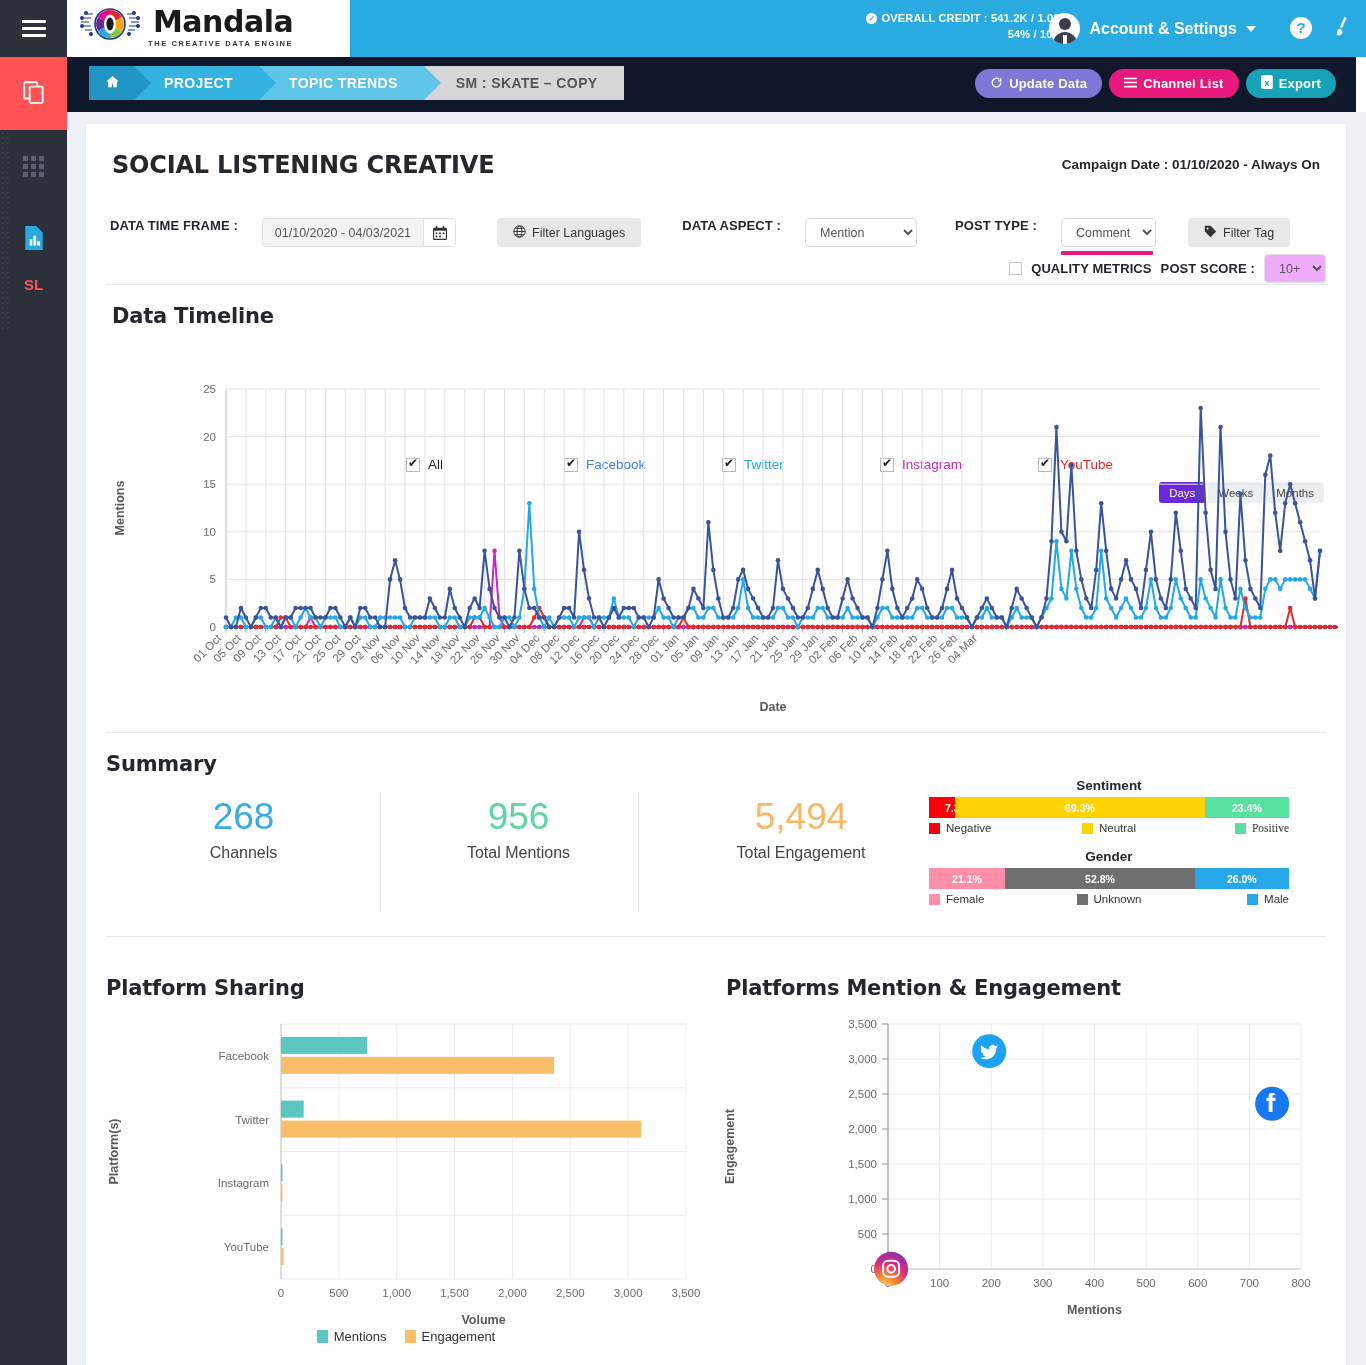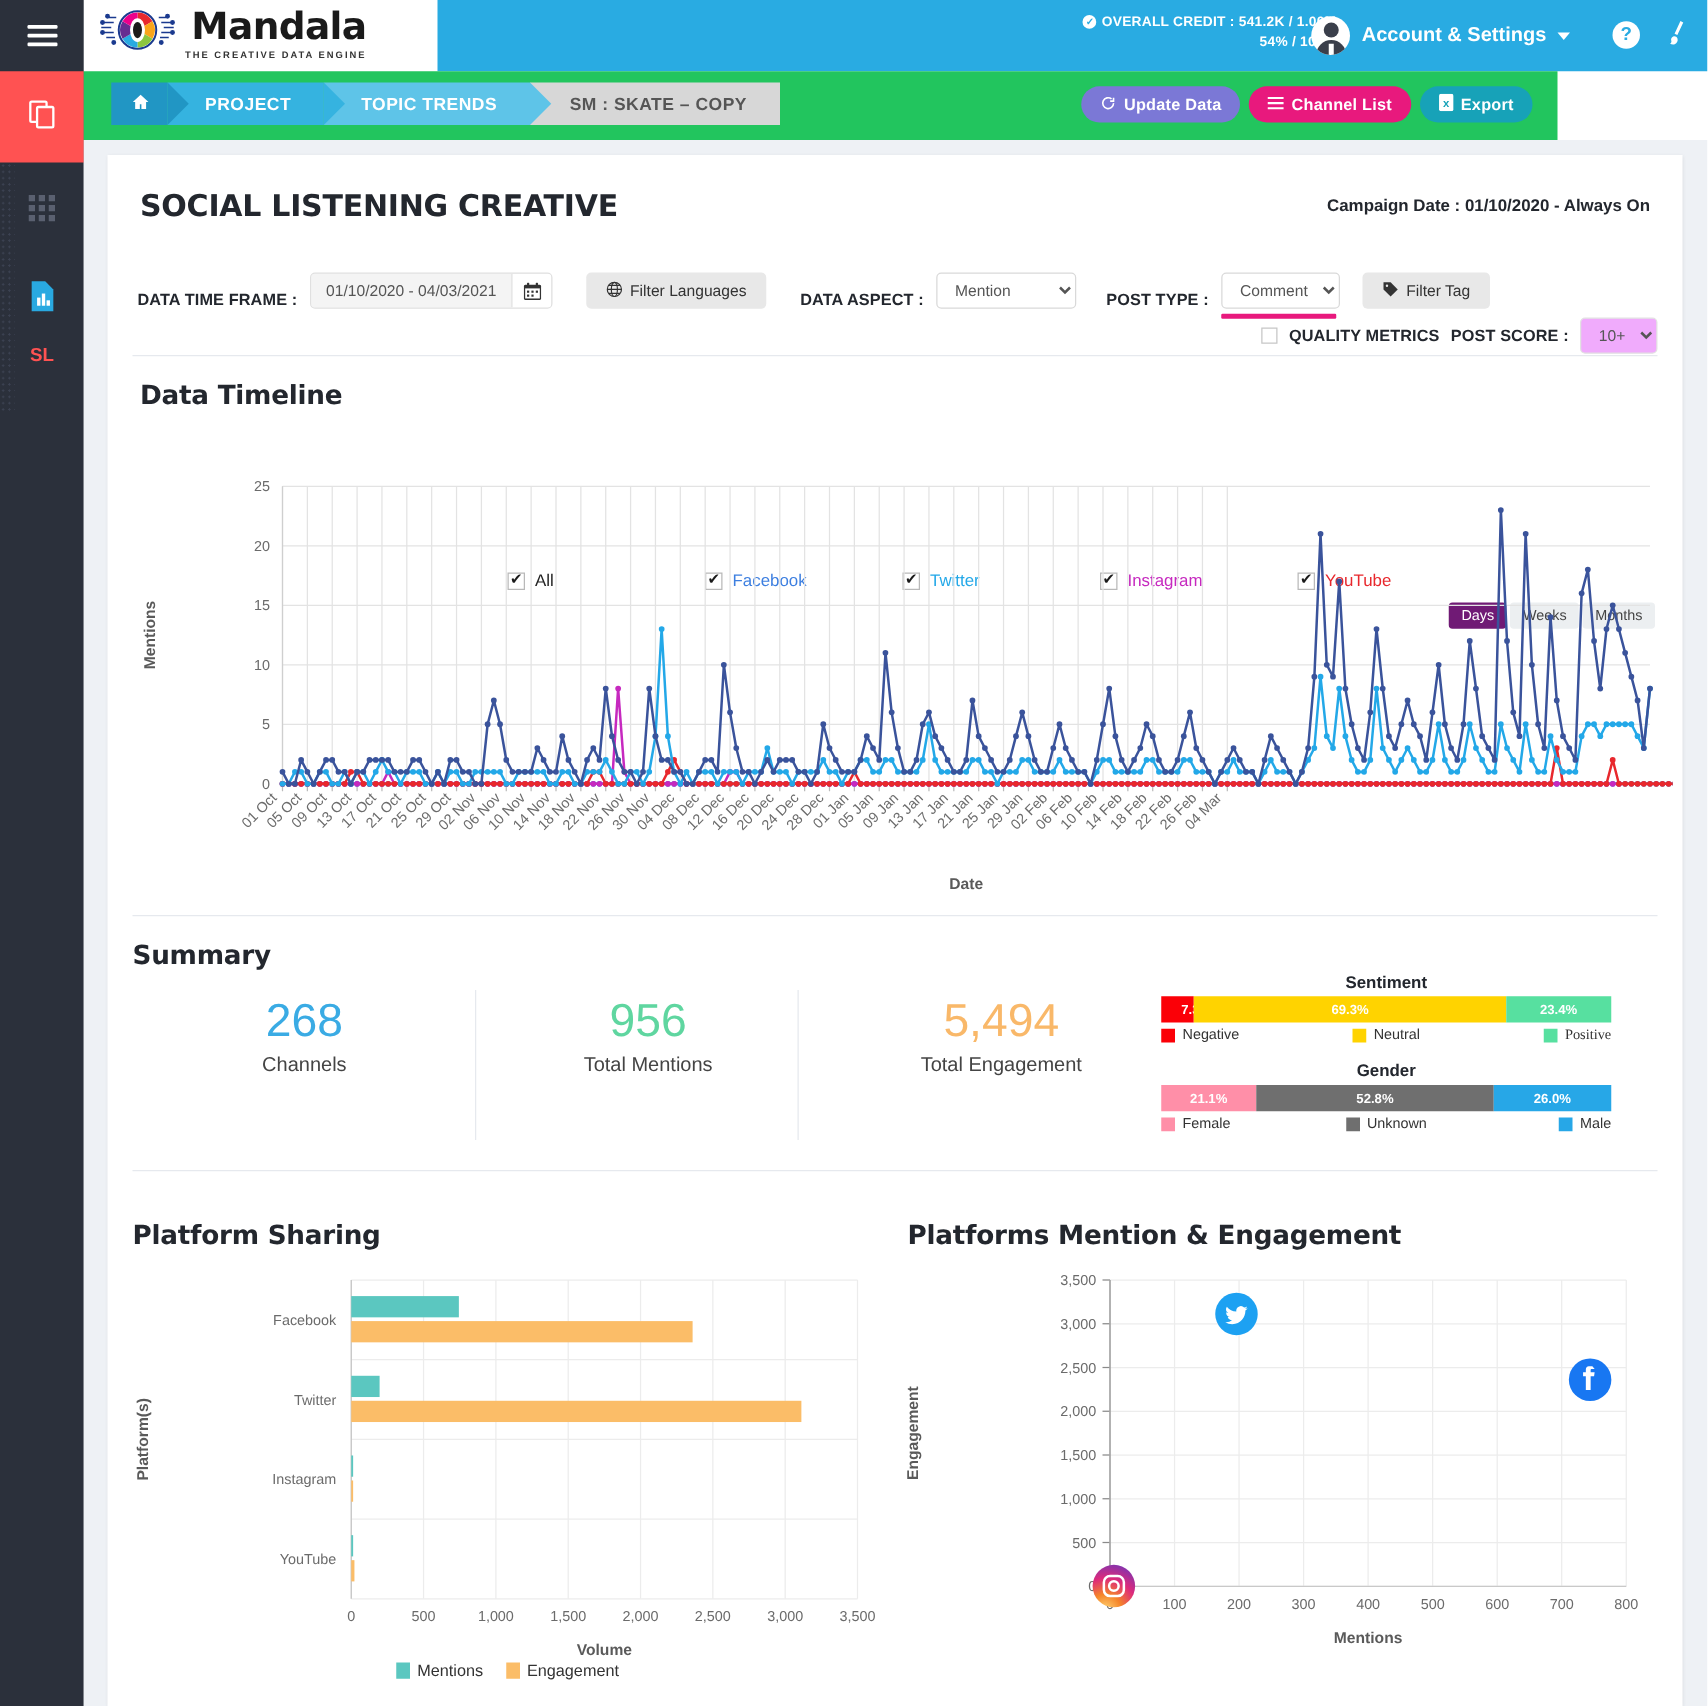--- a/index.html
+++ b/index.html
@@ -82,7 +82,7 @@
 
   
   .crumbrow {
-    position: absolute; left: 67px; top: 57px; width: 1179px; height: 55px; background:#22c55e;
+    position: absolute; left: 67px; top: 57px; width: 1289px; height: 55px; background:#0f172a;
   }
   .crumbs { position:absolute; left:22px; top:9px; display:flex; height:34px; }
   .crumb {

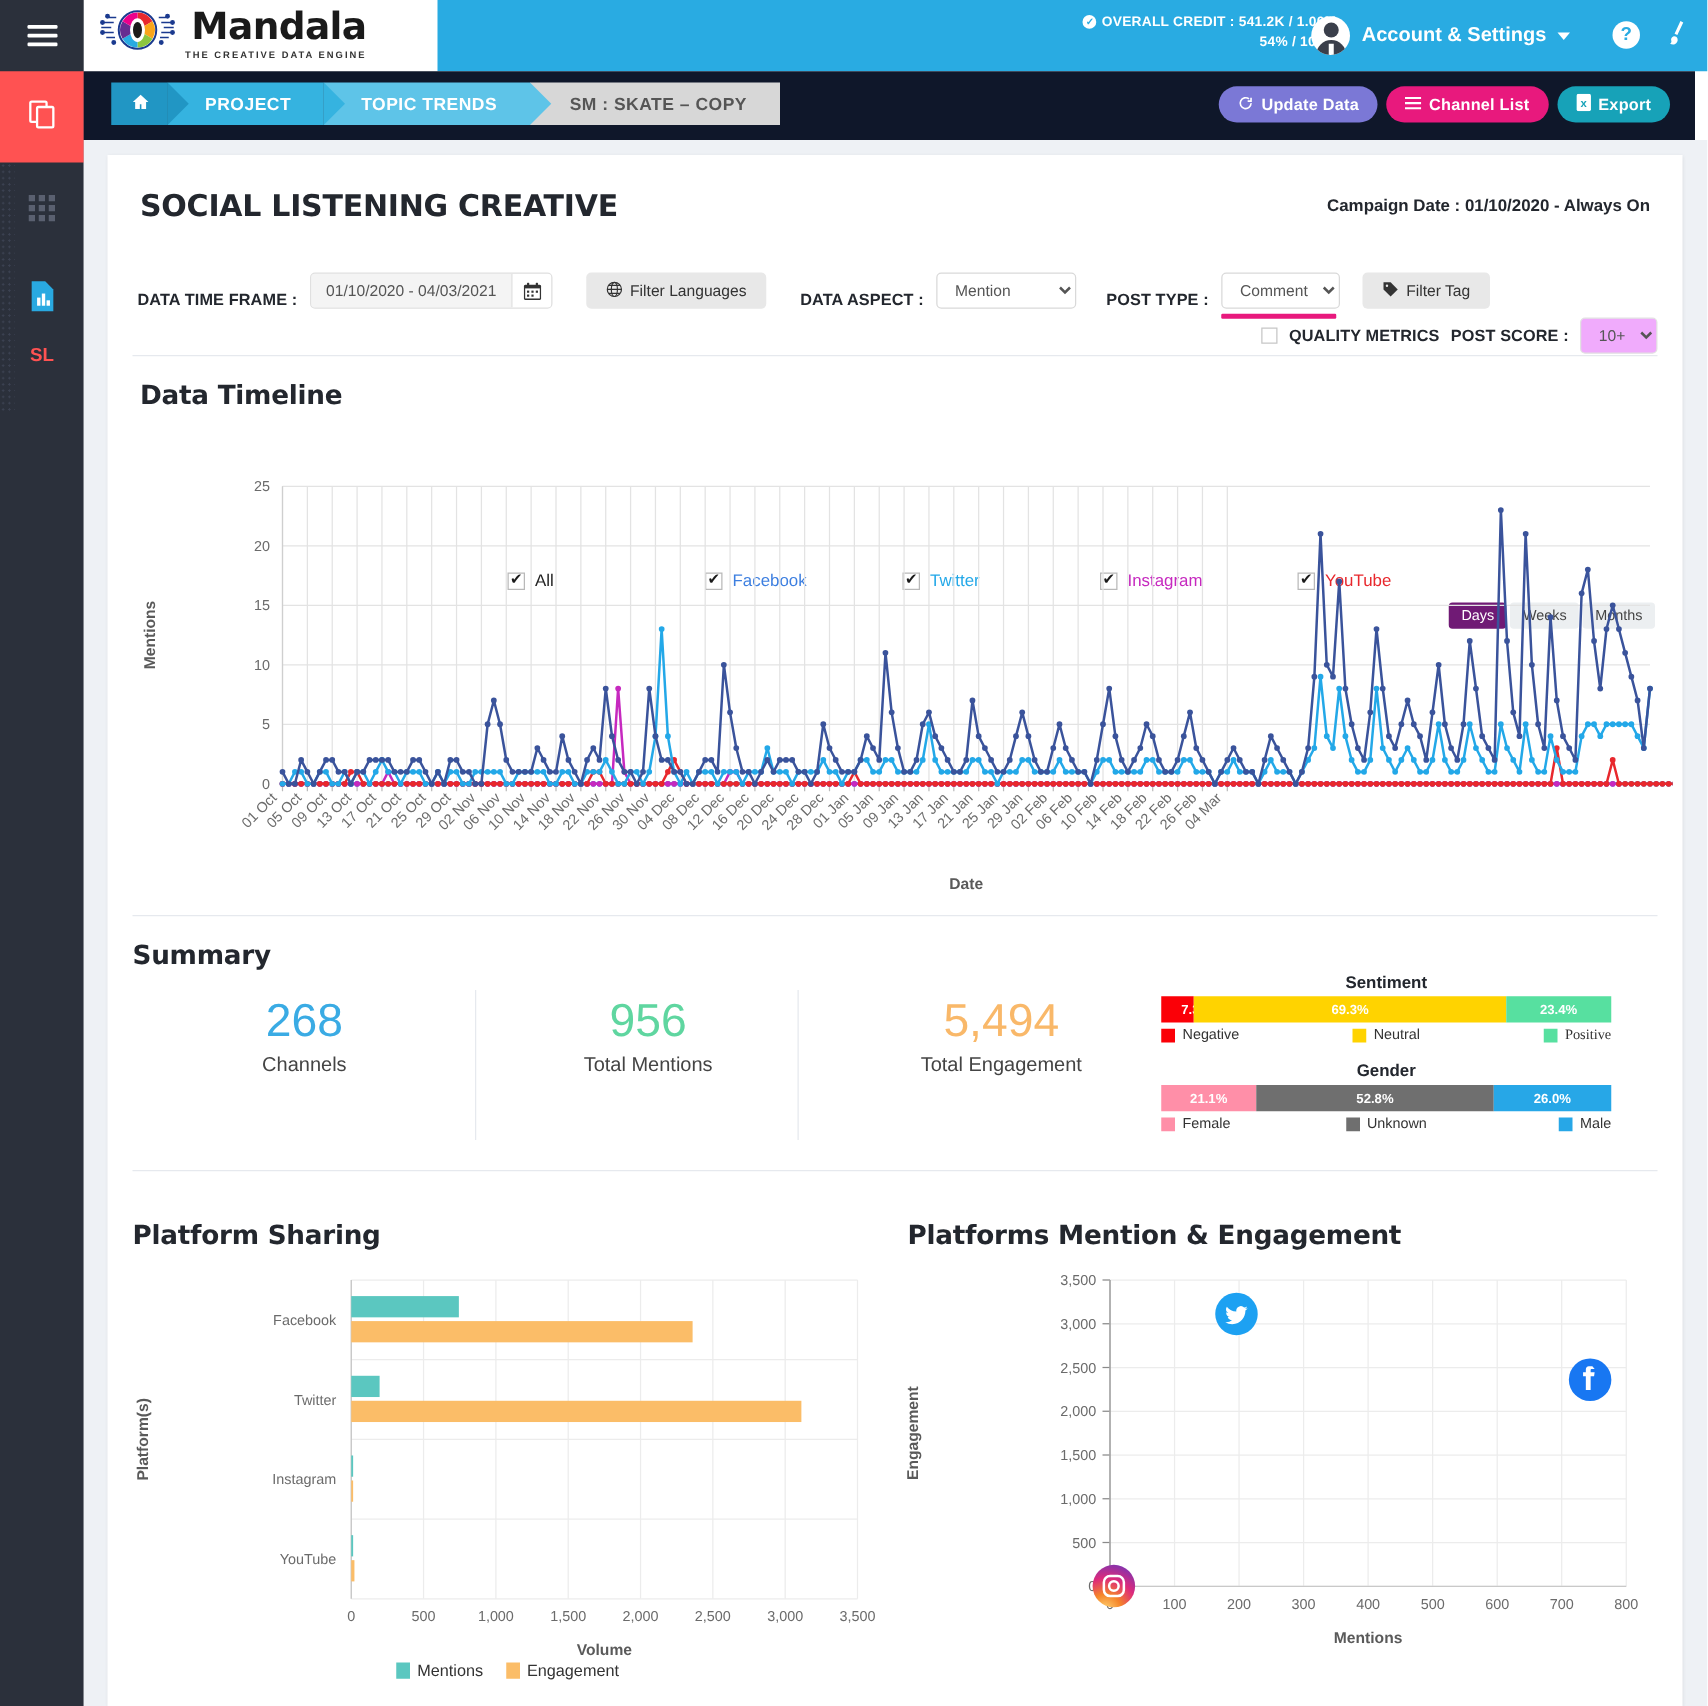--- a/index.html
+++ b/index.html
@@ -154,7 +154,7 @@
   .underline-pink {
     position:absolute; height:4px; background:#e8197d; border-radius:1px;
   }
-  .row1 { position:absolute; left:0; top:12px; display:flex; align-items:flex-end; gap:10px; }
+  .row1 { position:absolute; left:0; top:12px; display:flex; align-items:flex-start; gap:24px; }
   .row2 { position:absolute; right:0; top:48px; display:flex; align-items:center; gap:9px; }
   .chk {
     width:13px;height:13px;border:1px solid #c6c6c6;background:#fff; display:inline-block;

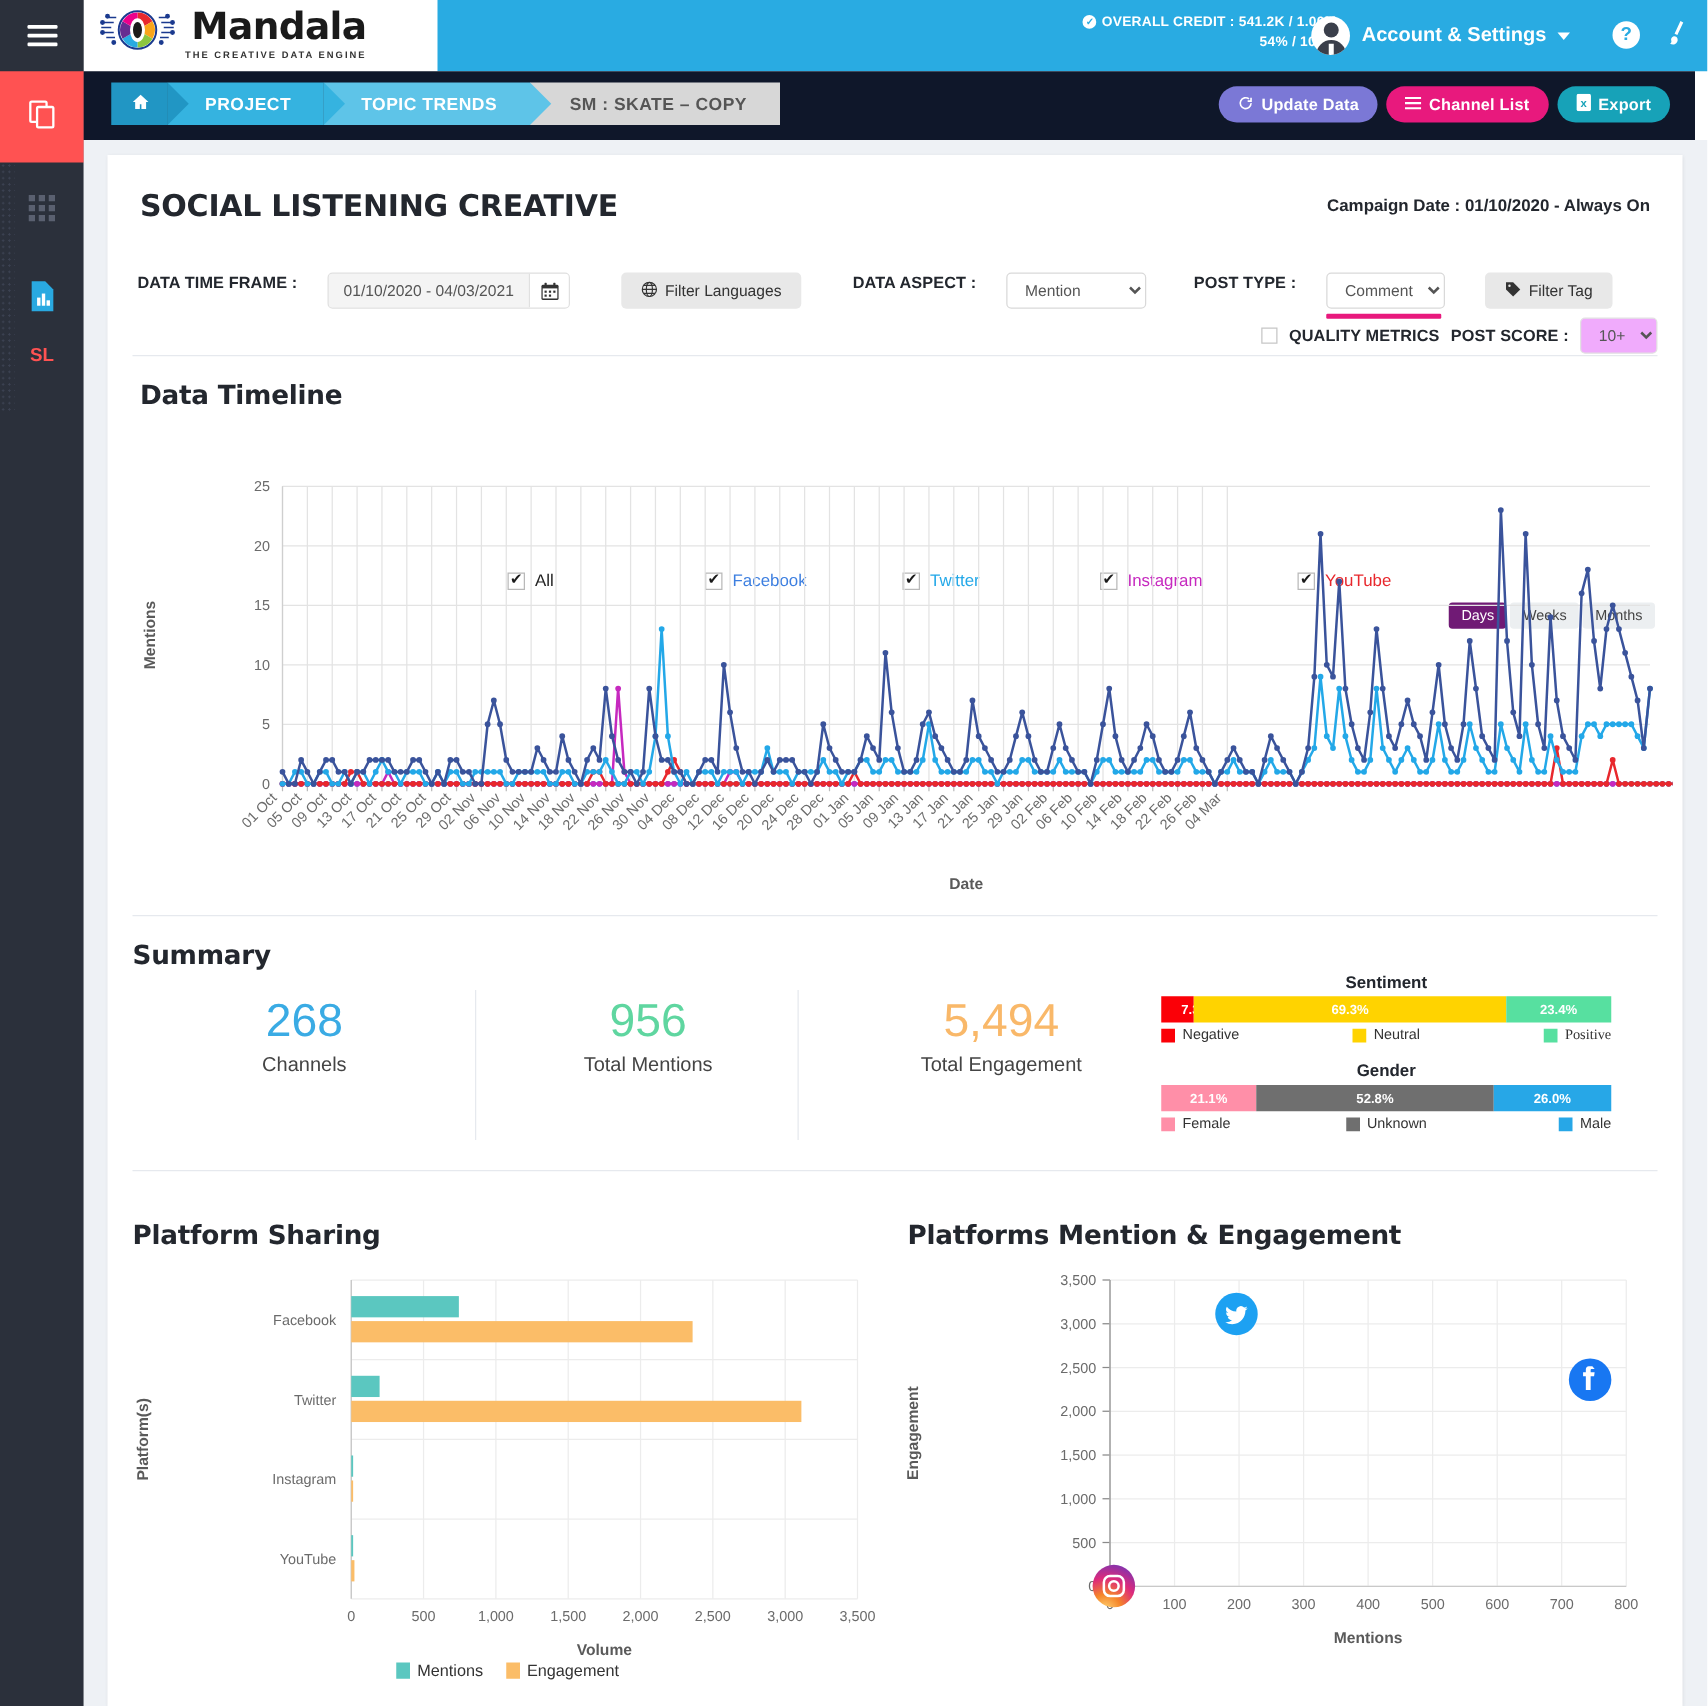--- a/index.html
+++ b/index.html
@@ -181,7 +181,7 @@
     height:21px; padding:0 10px; font-size:11.5px; display:flex;align-items:center;
     background:#eceff1; color:#444; border-radius:3px; cursor:pointer;
   }
-  .seg.on { background:#701a75; color:#fff; }
+  .seg.on { background:#6d28d9; color:#fff; }
 
   .ax-label { font-size:11.5px; fill:#6b6b6b; }
   .ax-title { font-size:12.5px; font-weight:bold; fill:#5a5a5a; }

